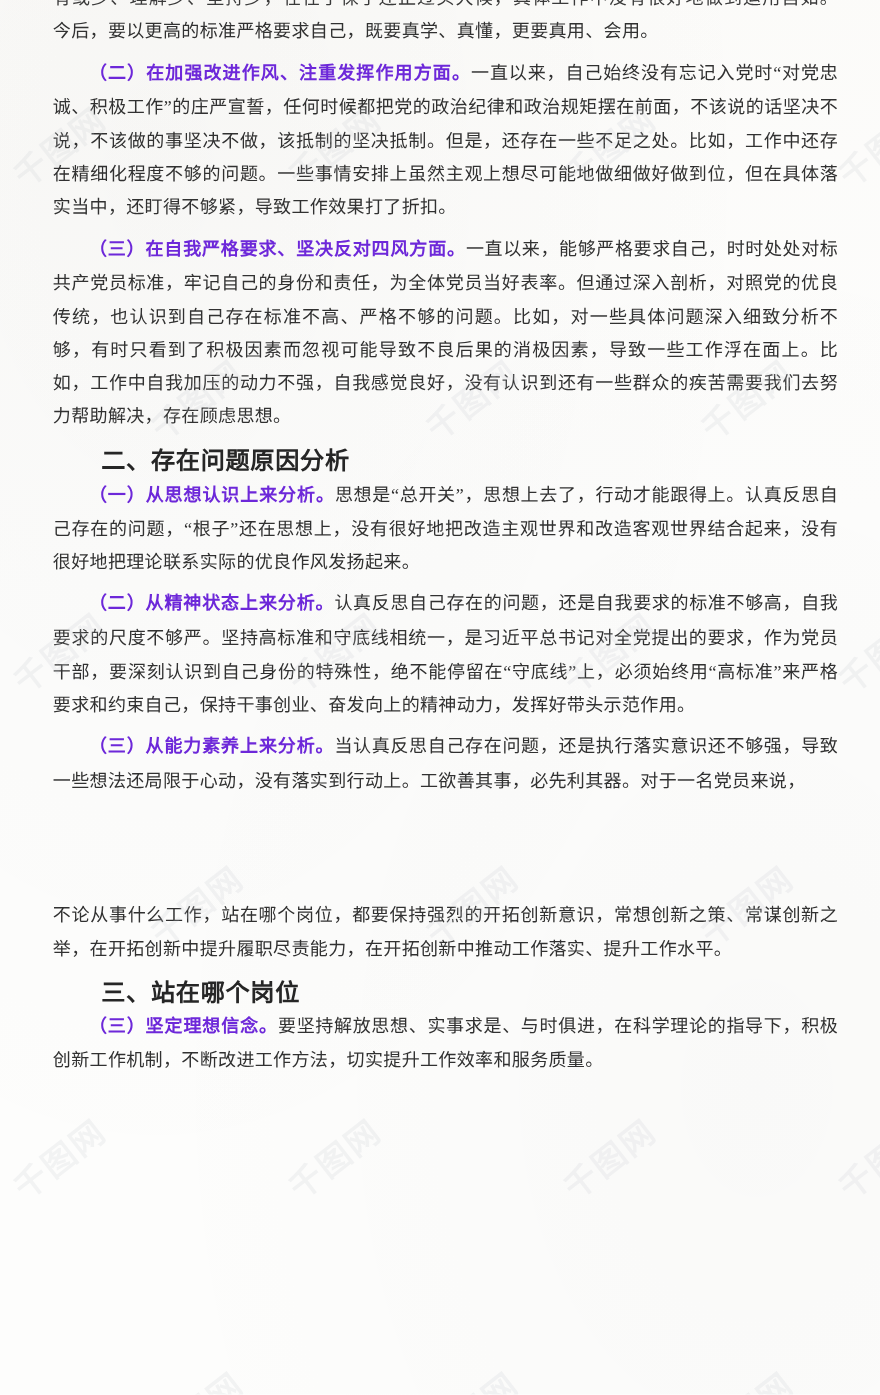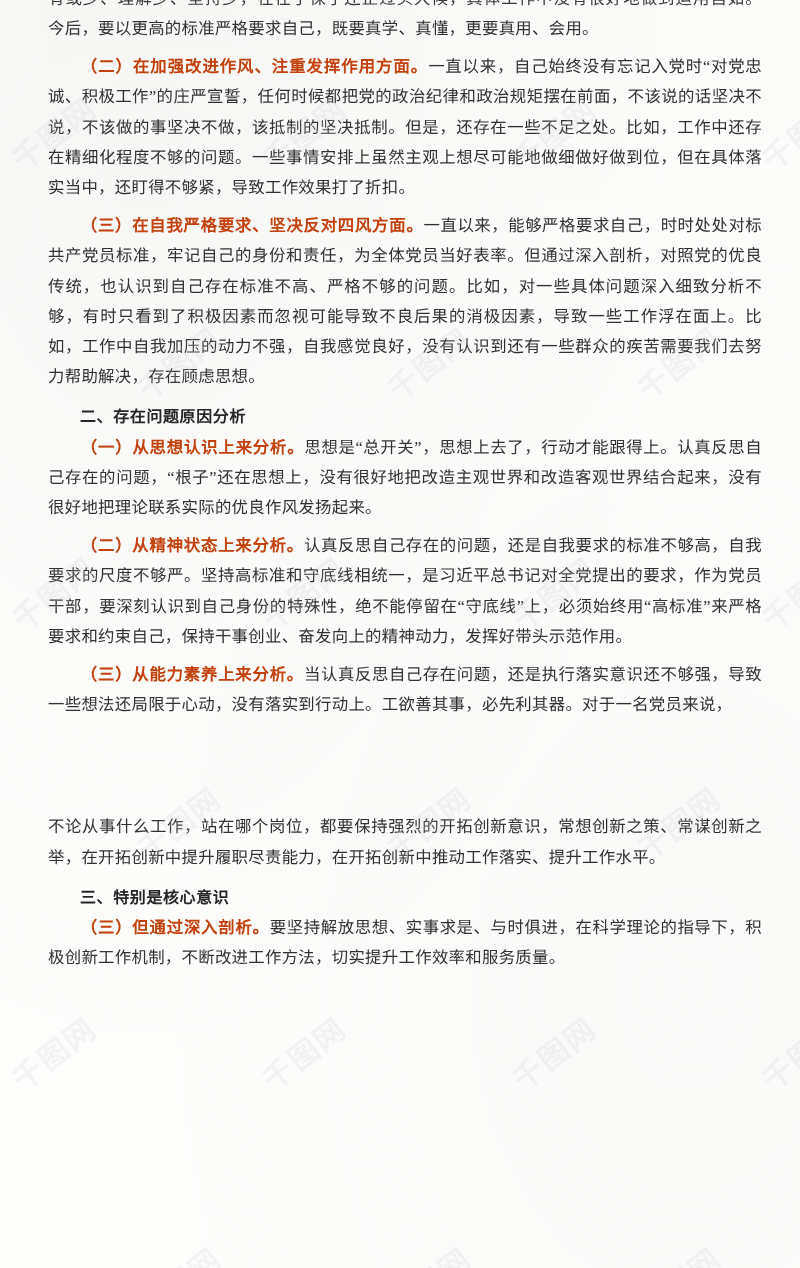--- a/index.html
+++ b/index.html
@@ -113,8 +113,9 @@
 
   .lead {
     font-weight: 700;
-    color: #c2410c;
+    color: #6d28d9;
     letter-spacing: 0.5px;
+    font-family: Liberation Mono, monospace;
   }
 
   .page-gap {

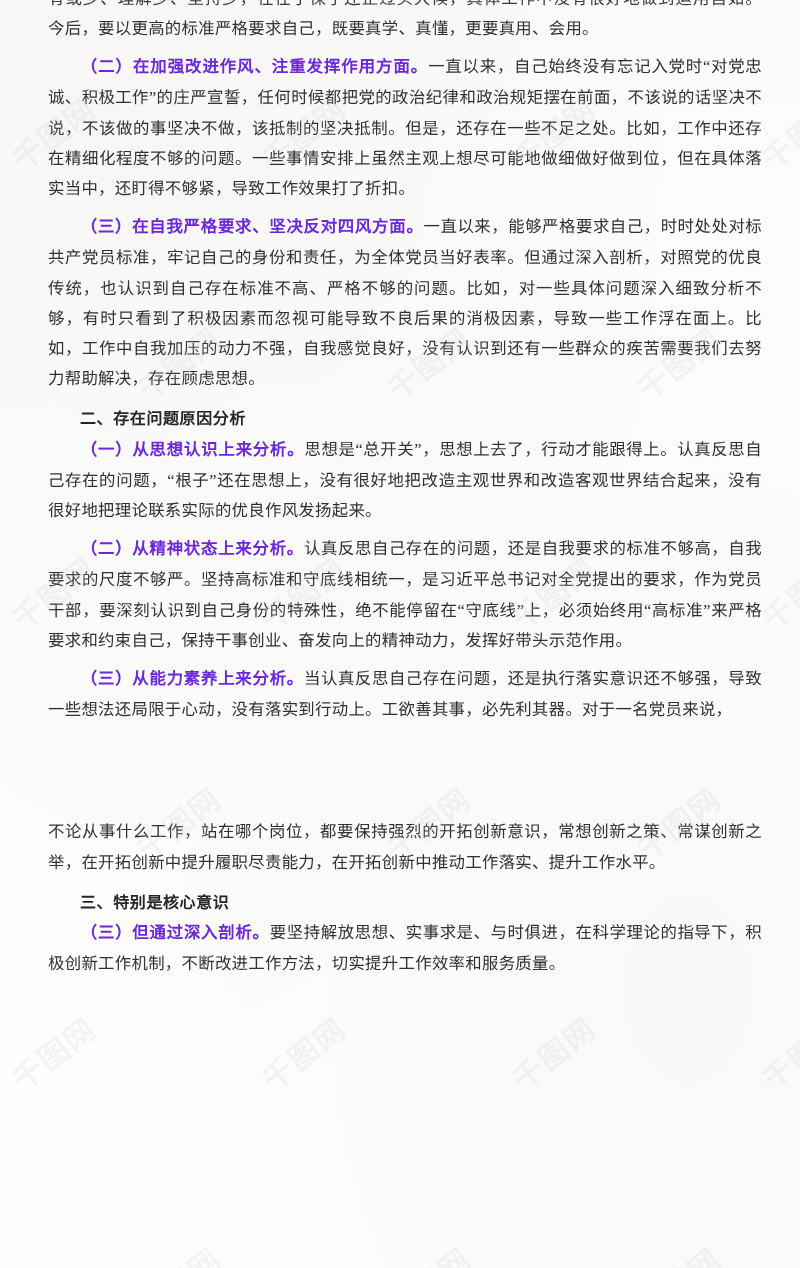--- a/index.html
+++ b/index.html
@@ -103,7 +103,7 @@
 
   h2.section-head {
     margin: 10px 0 0 0;
-    font-size: 16px;
+    font-size: 22px;
     line-height: 30.2px;
     letter-spacing: 0.6px;
     font-weight: 700;

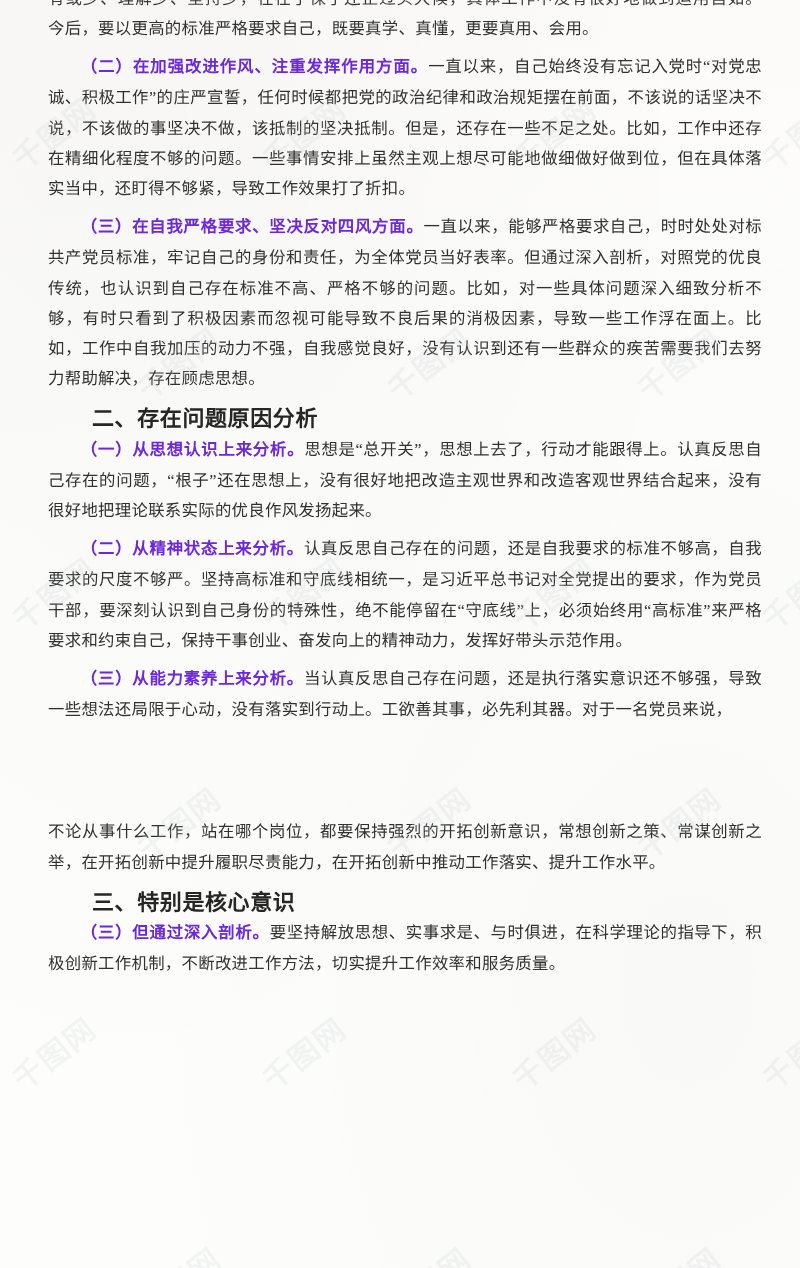--- a/index.html
+++ b/index.html
@@ -183,7 +183,7 @@
 
     <p class="para tight">不论从事什么工作，站在哪个岗位，都要保持强烈的开拓创新意识，常想创新之策、常谋创新之举，在开拓创新中提升履职尽责能力，在开拓创新中推动工作落实、提升工作水平。</p>
 
-    <h2 class="section-head">三、特别是核心意识</h2>
+    <h2 class="section-head">三、站在哪个岗位</h2>
 
 
 

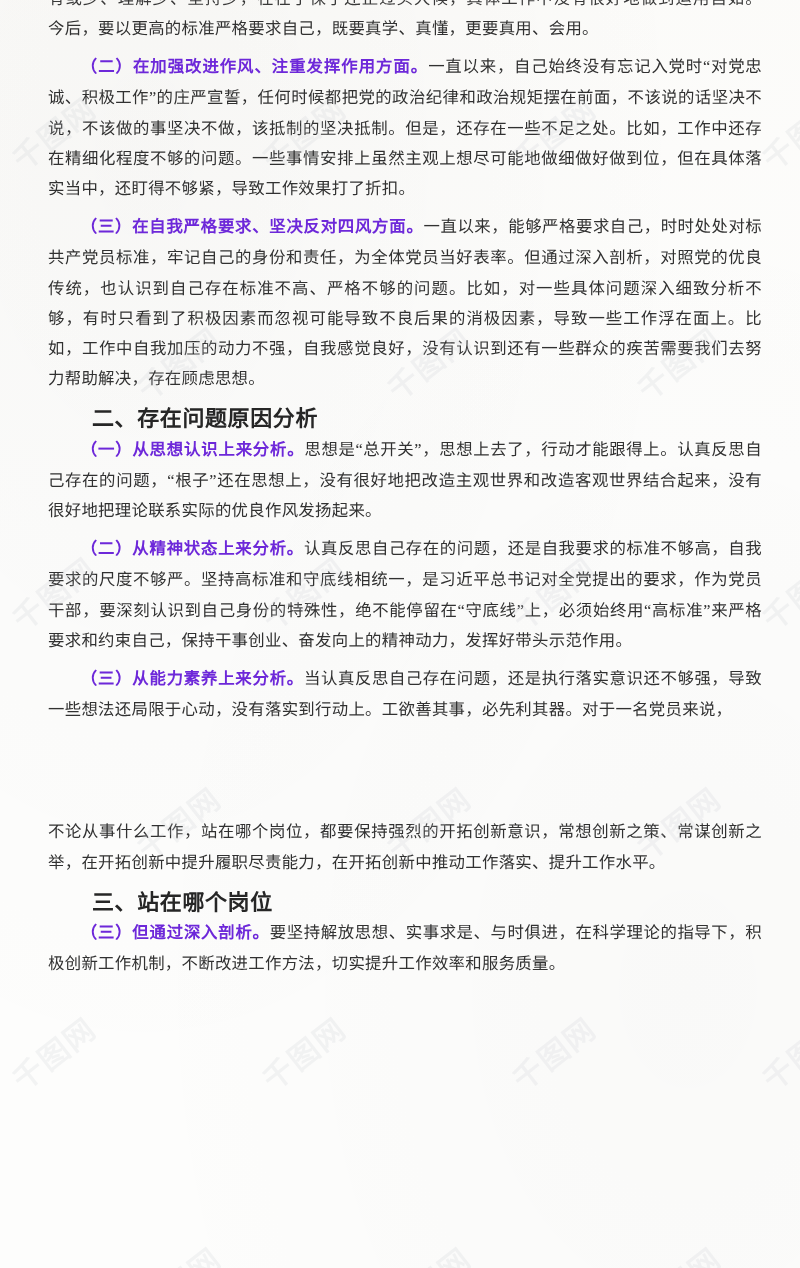--- a/index.html
+++ b/index.html
@@ -187,7 +187,7 @@
 
 
 
-    <p class="para"><span class="lead">（三）但通过深入剖析。</span><span>要坚持解放思想、实事求是、与时俱进，在科学理论的指导下，积极创新工作机制，不断改进工作方法，切实提升工作效率和服务质量。</span></p>
+    <p class="para"><span class="lead">（三）坚定理想信念。</span><span>要坚持解放思想、实事求是、与时俱进，在科学理论的指导下，积极创新工作机制，不断改进工作方法，切实提升工作效率和服务质量。</span></p>
 
   </div>
 </div>

